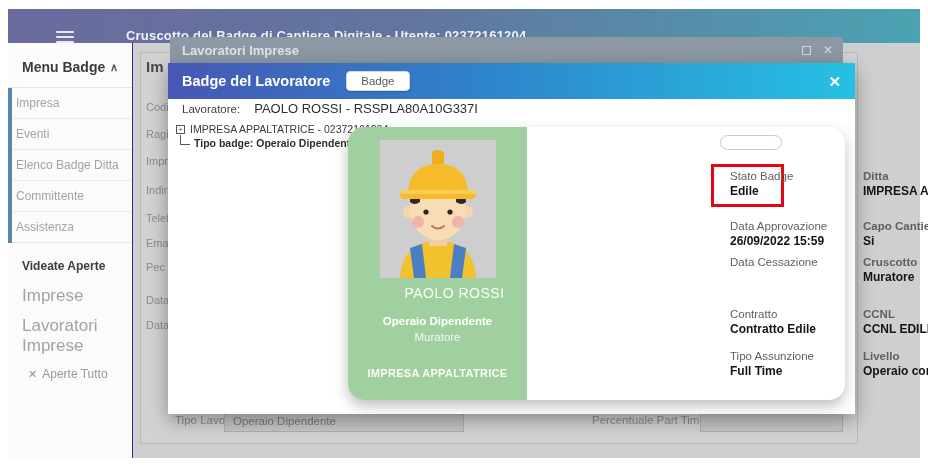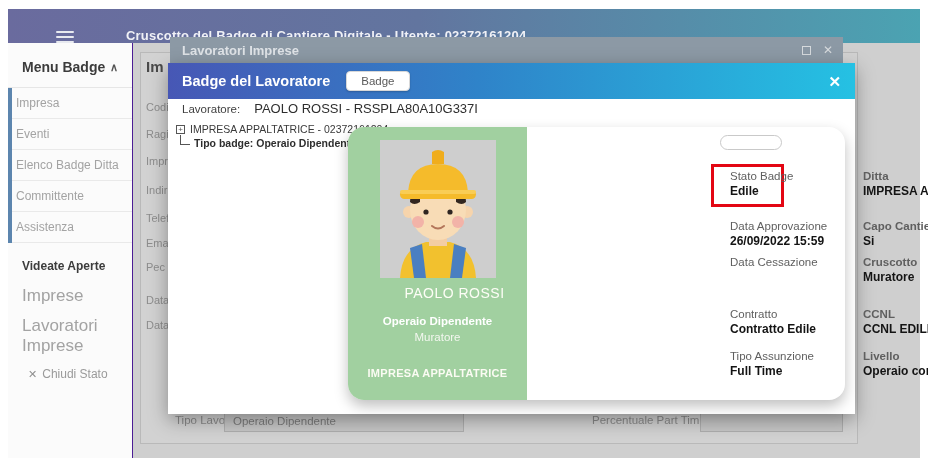--- a/index.html
+++ b/index.html
@@ -115,7 +115,7 @@
     <div class="open-view">Lavoratori Imprese</div>
     <div class="close-all">
       <span class="x">✕</span>
-      <span>Chiudi Stato</span>
+      <span>Aperte Tutto</span>
     </div>
   </div>
 

